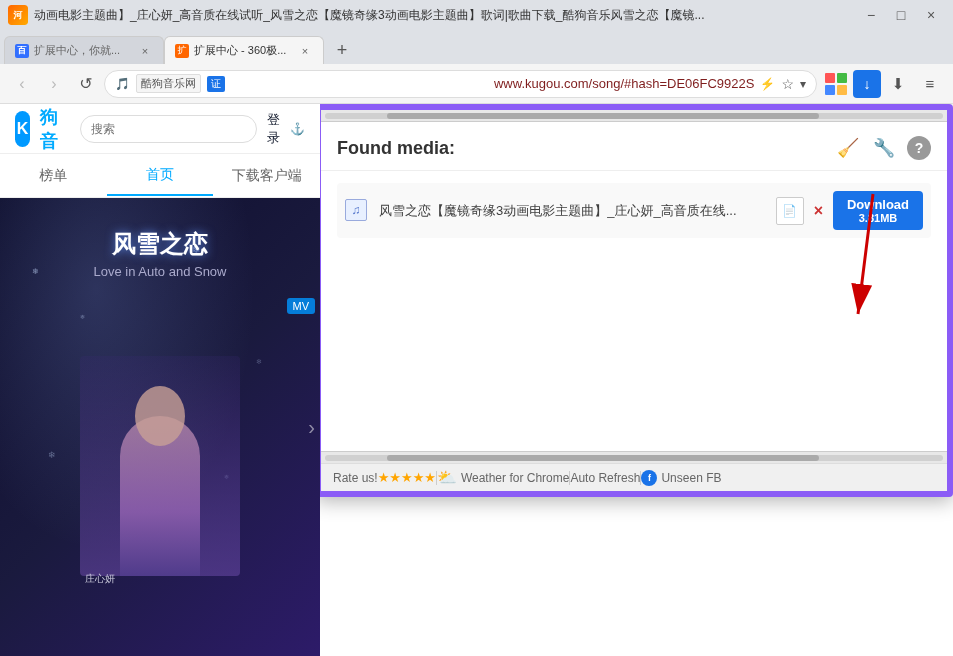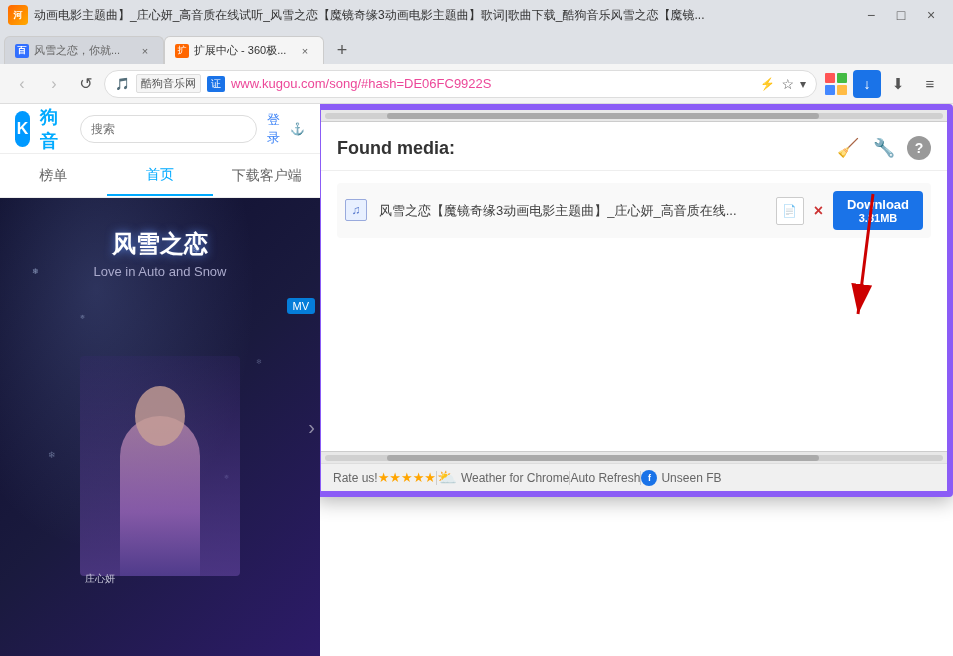--- a/index.html
+++ b/index.html
@@ -117,7 +117,7 @@
   <div class="tab-bar">
     <div class="tab inactive">
       <div class="tab-favicon" style="background:#3370ff;color:white;font-size:9px;display:flex;align-items:center;justify-content:center;font-weight:bold;">百</div>
-      <span class="tab-title">风雪之恋，你就...</span>
+      <span class="tab-title">扩展中心，你就...</span>
       <div class="tab-close">×</div>
     </div>
     <div class="tab">

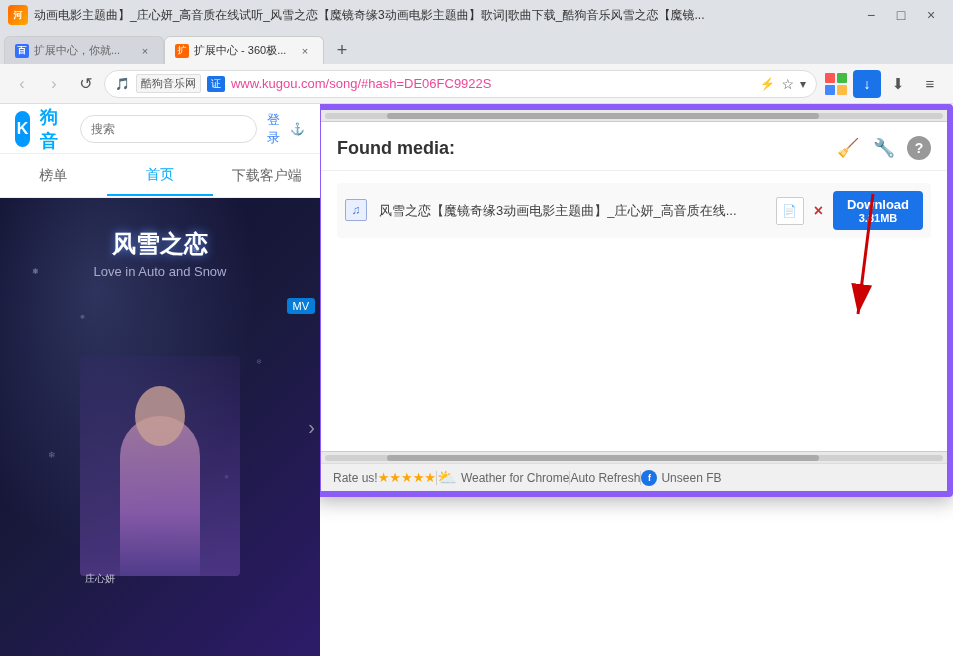--- a/index.html
+++ b/index.html
@@ -29,7 +29,7 @@
     .nav-btn { width: 28px; height: 28px; display: flex; align-items: center; justify-content: center; border-radius: 50%; cursor: pointer; color: #555; font-size: 16px; }
     .nav-btn.disabled { color: #bbb; cursor: default; }
     .address-input-wrap { flex: 1; height: 28px; background: white; border: 1px solid #ddd; border-radius: 14px; display: flex; align-items: center; padding: 0 10px; gap: 6px; }
-    .address-text { flex: 1; font-size: 13px; color: #ec4899; white-space: nowrap; overflow: hidden; text-overflow: ellipsis; }
+    .address-text { flex: 1; font-size: 13px; color: #7f1d1d; white-space: nowrap; overflow: hidden; text-overflow: ellipsis; text-align: right; }
     .toolbar-right { display: flex; align-items: center; gap: 2px; }
     .toolbar-btn { width: 30px; height: 30px; display: flex; align-items: center; justify-content: center; border-radius: 4px; cursor: pointer; color: #555; font-size: 15px; }
     .windows-icon { width: 22px; height: 22px; display: grid; grid-template-columns: 1fr 1fr; gap: 2px; }

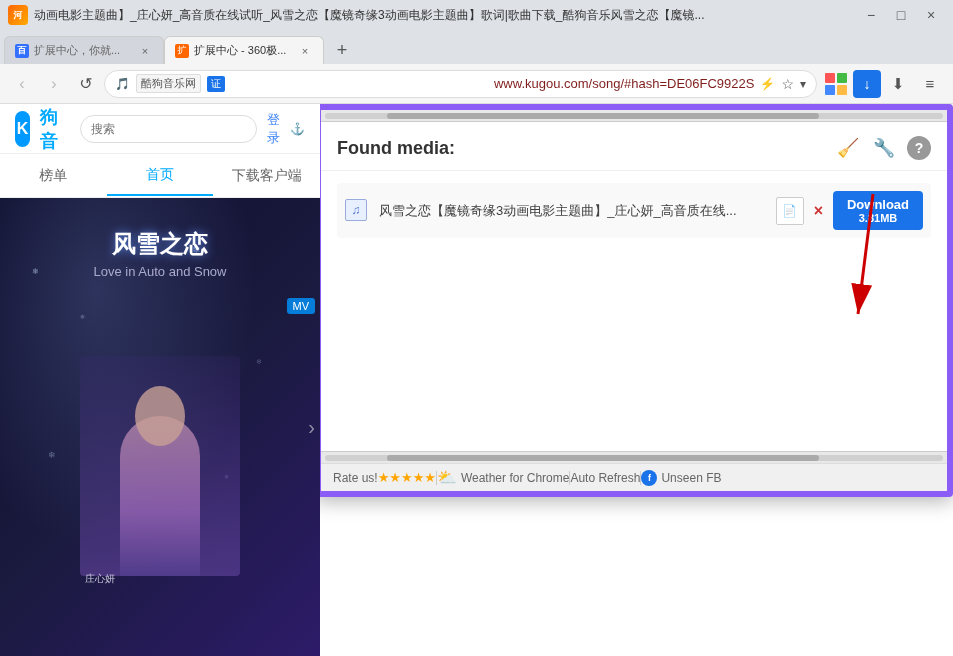--- a/index.html
+++ b/index.html
@@ -45,7 +45,7 @@
     .kugou-logo { width: 36px; height: 36px; background: #0099ff; border-radius: 8px; display: flex; align-items: center; justify-content: center; color: white; font-weight: bold; font-size: 16px; }
     .kugou-name { font-size: 18px; font-weight: bold; color: #00aaff; }
     .kugou-search { flex: 1; height: 28px; border: 1px solid #ddd; border-radius: 14px; padding: 0 10px; font-size: 12px; }
-    .kugou-login { background: none; border: none; color: #3b82f6; font-size: 13px; cursor: pointer; text-align: right; }
+    .kugou-login { background: none; border: none; color: #0f172a; font-size: 13px; cursor: pointer; text-align: right; }
 
     .kugou-nav { height: 44px; background: #fff; display: flex; align-items: center; border-bottom: 1px solid #eee; }
     .kugou-nav-item { flex: 1; text-align: center; font-size: 14px; color: #666; cursor: pointer; padding: 10px 0; }

